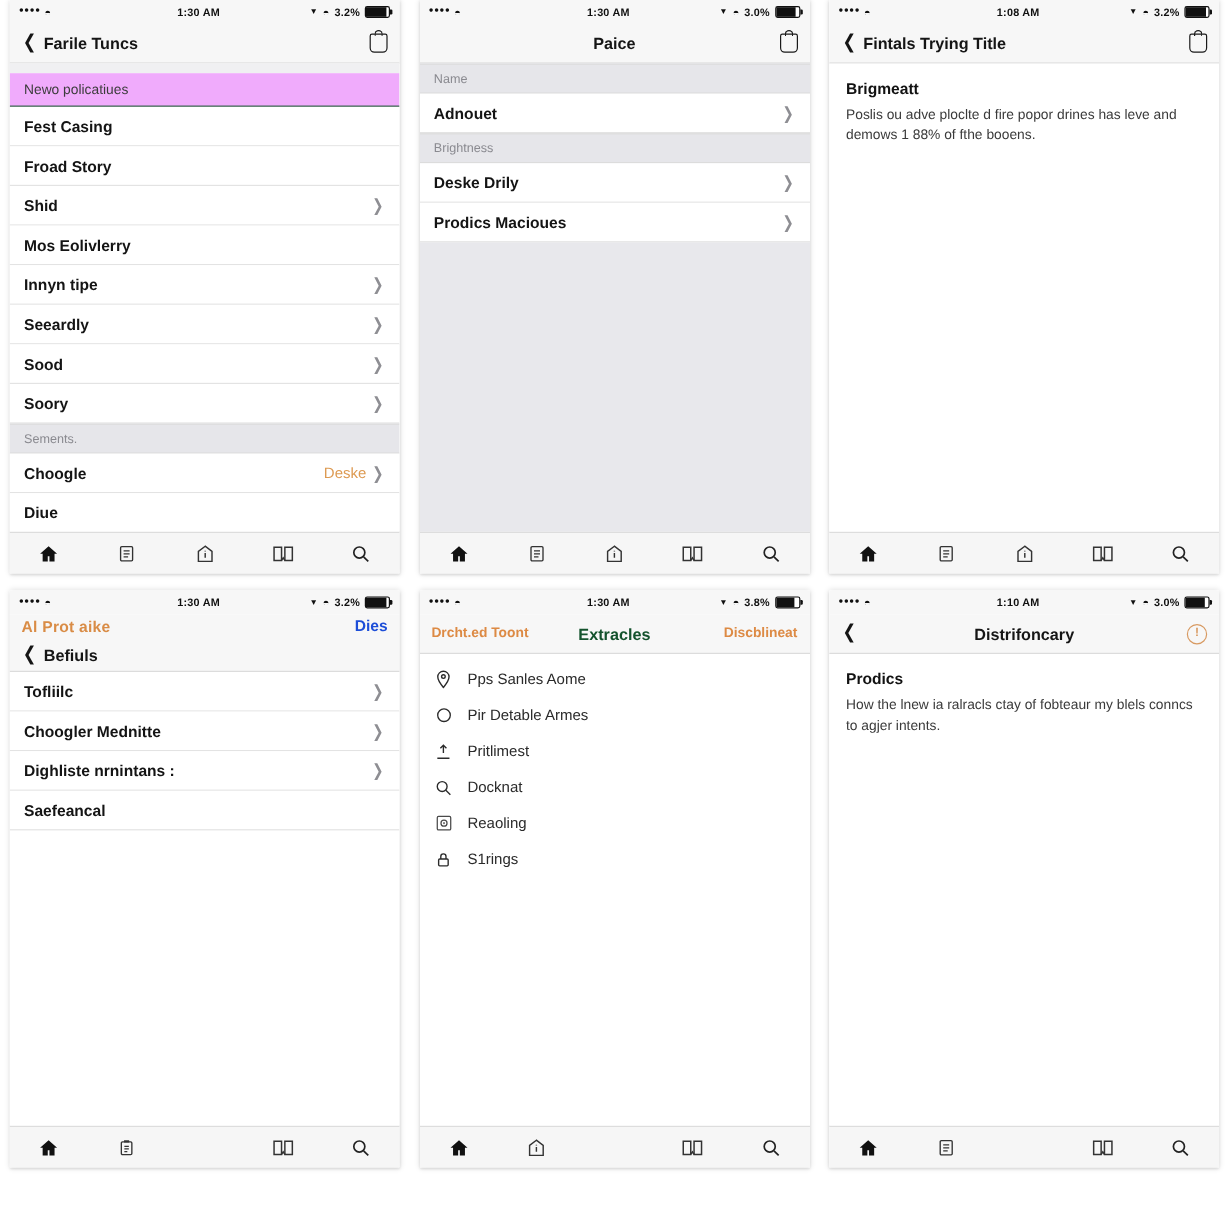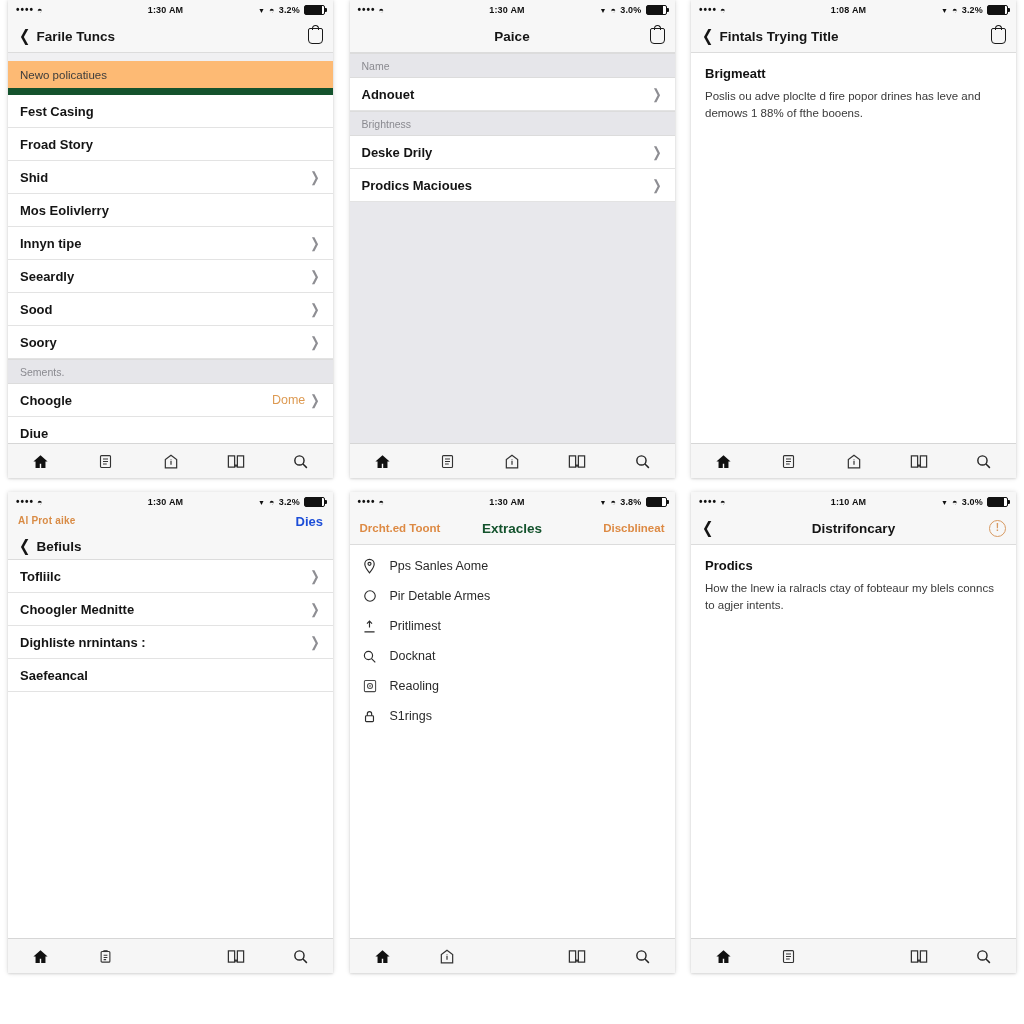--- a/index.html
+++ b/index.html
@@ -106,9 +106,9 @@
   .content.grayfill{background:#e8e8ec;}
 
   .sect-head{
-    background:#fdba74;color:#3c3c3c;
+    background:#f0abfc;color:#3c3c3c;
     font-size:11.5px;padding:8px 12px 7px;
-    border-bottom:7px solid #14532d;
+    border-bottom:1px solid #14532d;
   }
   .sect-head.lite{background:#e6e6ea;color:#8a8a90;font-size:10.5px;padding:6px 12px 5px;border-top:1px solid #dcdcdc;border-bottom:1px solid #dcdcdc;}
   .pre-gap{height:8px;background:#f0f0f2;}

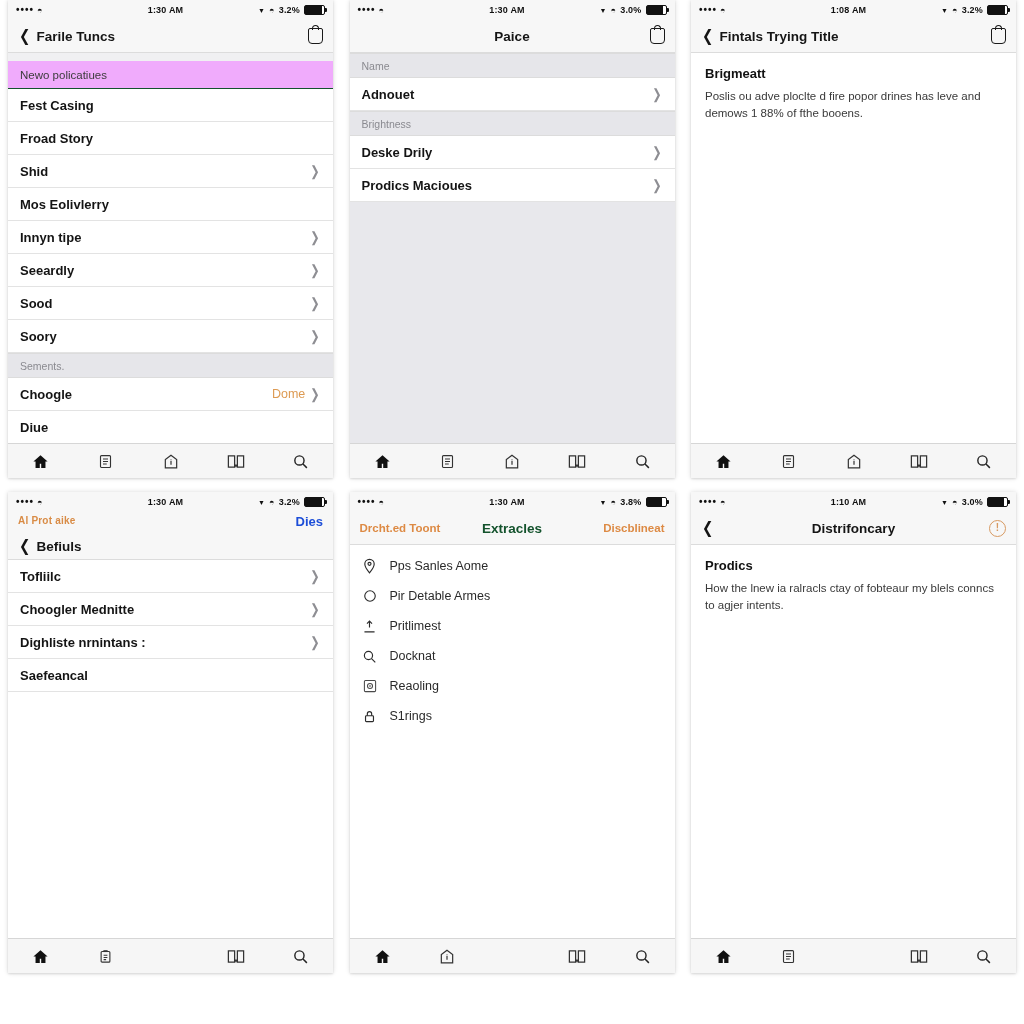--- a/index.html
+++ b/index.html
@@ -215,7 +215,7 @@
         <div class="sect-head lite">Sements.</div>
         <div class="row">
           <span class="lbl">Choogle</span>
-          <span class="val">Dome</span>
+          <span class="val">Deske</span>
           <span class="chev">❯</span>
         </div>
         <div class="row">

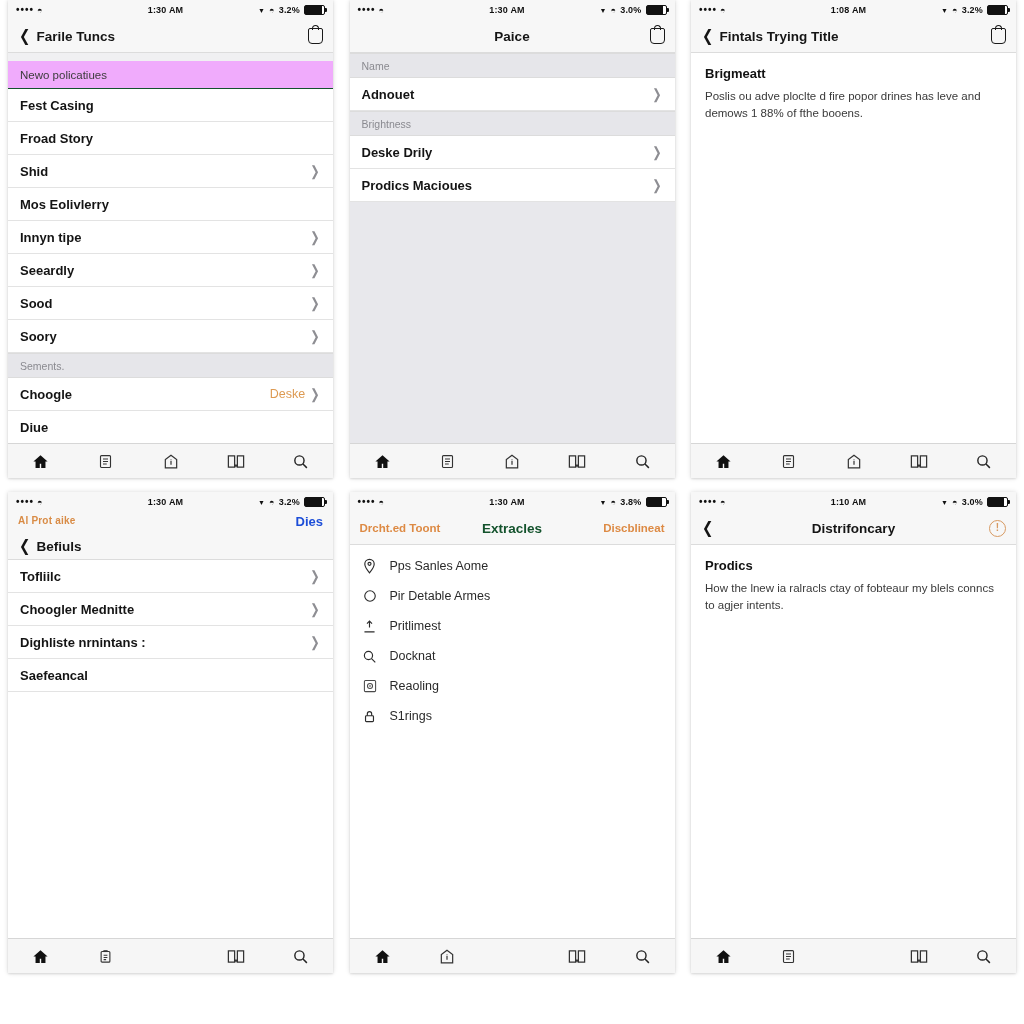--- a/index.html
+++ b/index.html
@@ -87,7 +87,7 @@
   }
   .nav-prompt{
     position:absolute;left:10px;top:3px;
-    font-size:10px;font-weight:bold;color:#d98c46;letter-spacing:.2px;
+    font-size:13px;font-weight:bold;color:#d98c46;letter-spacing:.2px;
   }
   .nav-action-r{
     position:absolute;right:10px;top:2px;

